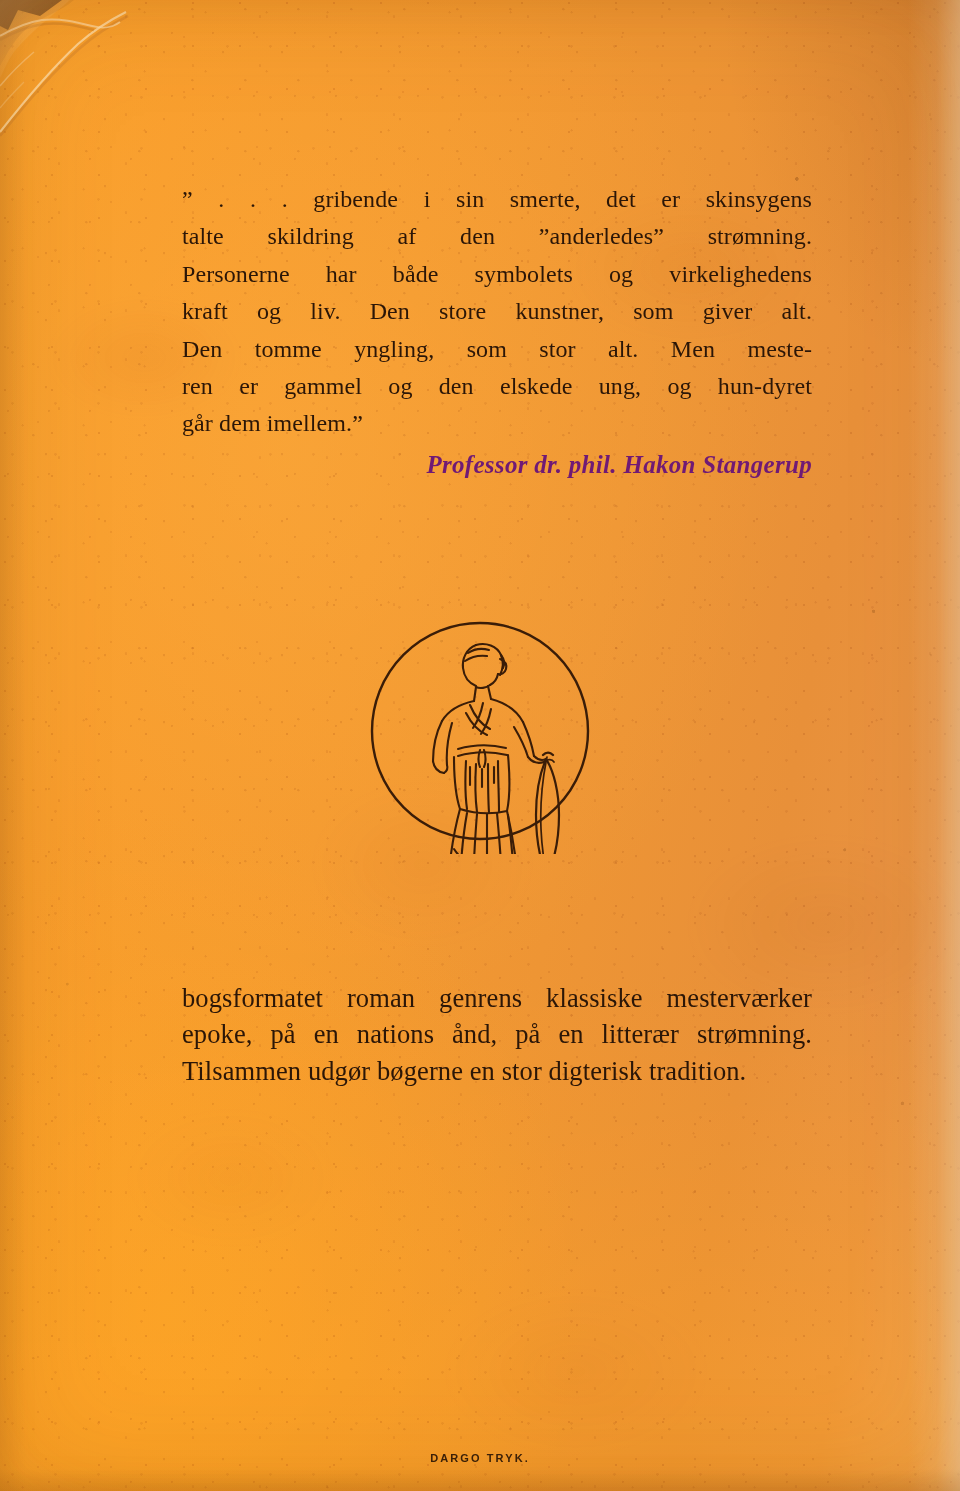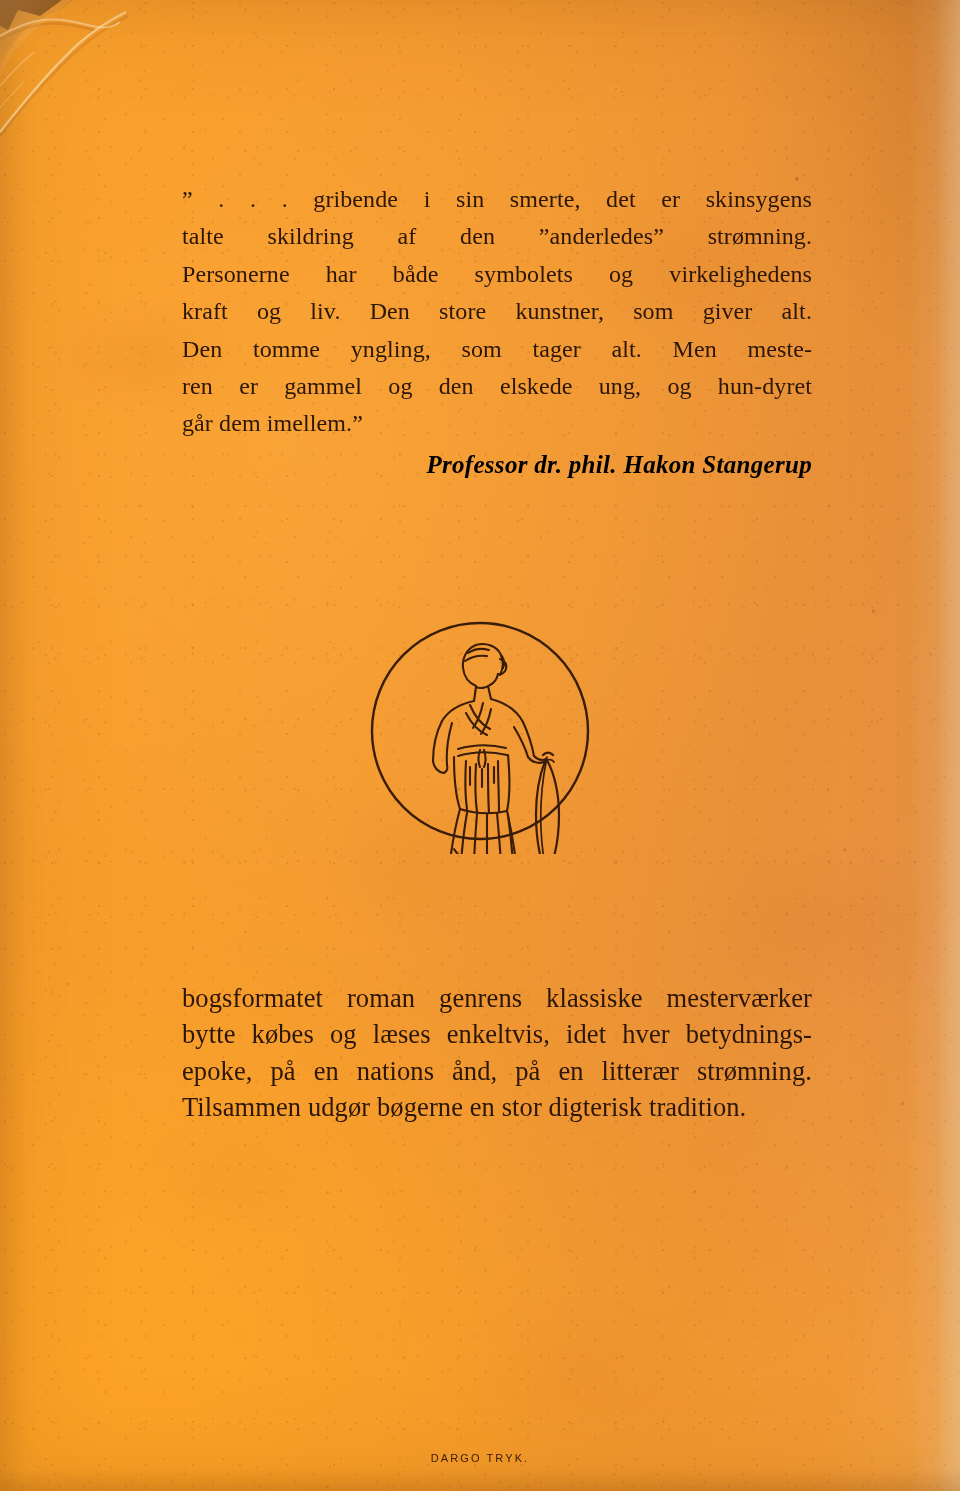--- a/index.html
+++ b/index.html
@@ -251,7 +251,7 @@
       <div class="qline">talte skildring af den ”anderledes” strømning.</div>
       <div class="qline">Personerne har både symbolets og virkelighedens</div>
       <div class="qline">kraft og liv. Den store kunstner, som giver alt.</div>
-      <div class="qline">Den tomme yngling, som tager alt. Men meste-</div>
+      <div class="qline">Den tomme yngling, som stor alt. Men meste-</div>
       <div class="qline">ren er gammel og den elskede ung, og hun-dyret</div>
       <div class="qline last">går dem imellem.”</div>
       <div class="attribution">Professor dr. phil. Hakon Stangerup</div>

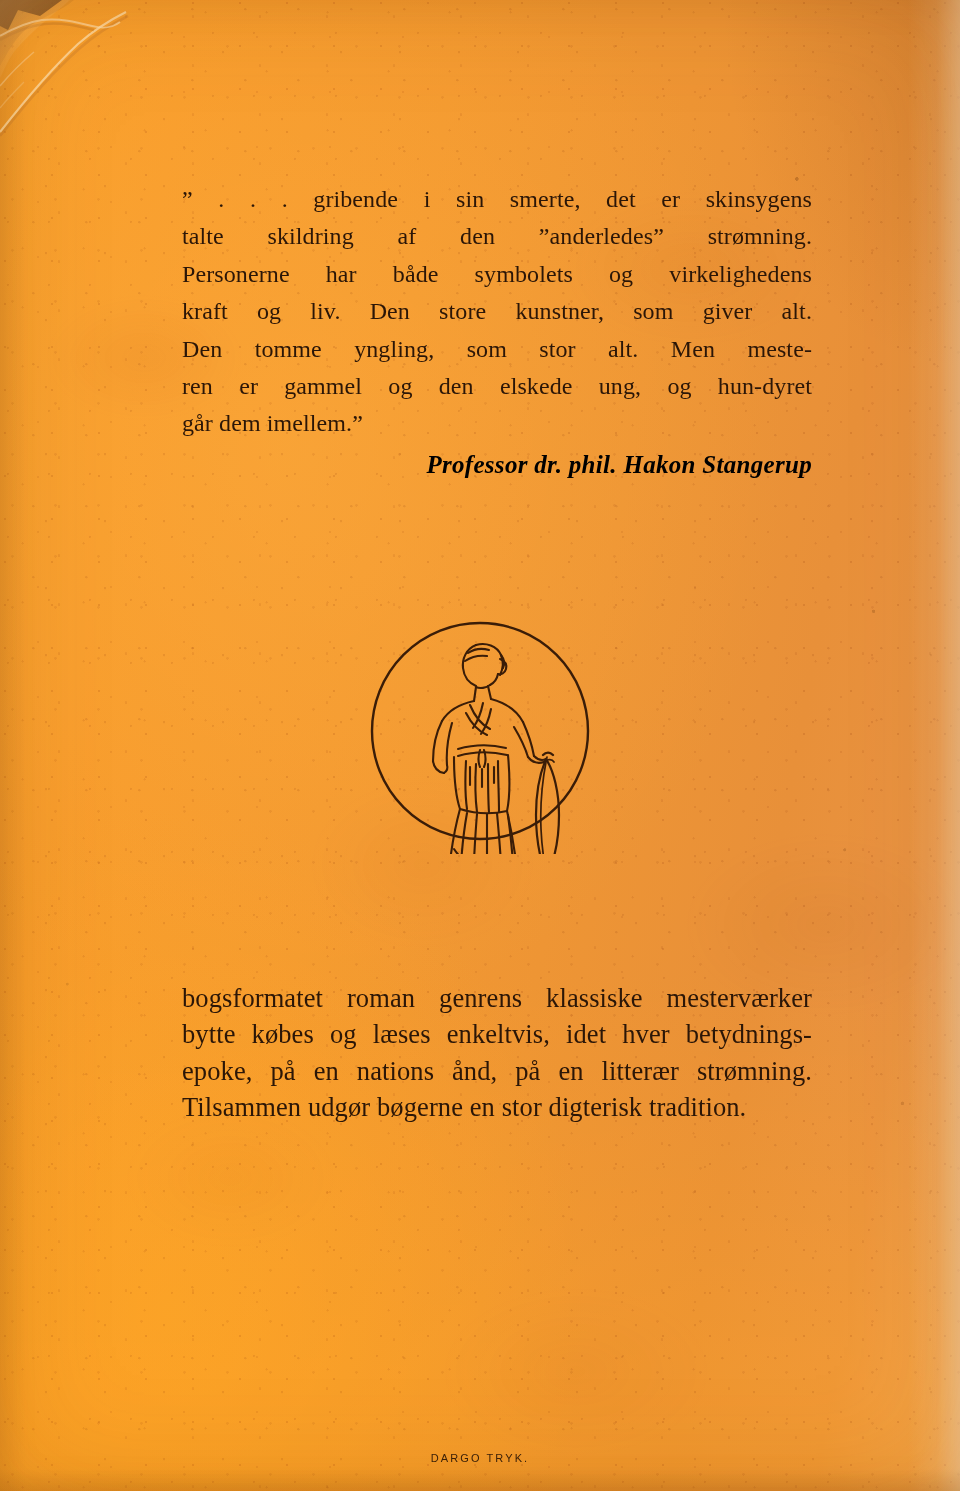--- a/index.html
+++ b/index.html
@@ -144,7 +144,7 @@
     font-style: italic;
     text-align: right;
     letter-spacing: 0.3px;
-    color: #000000;
+    color: #701a75;
   }
 
   

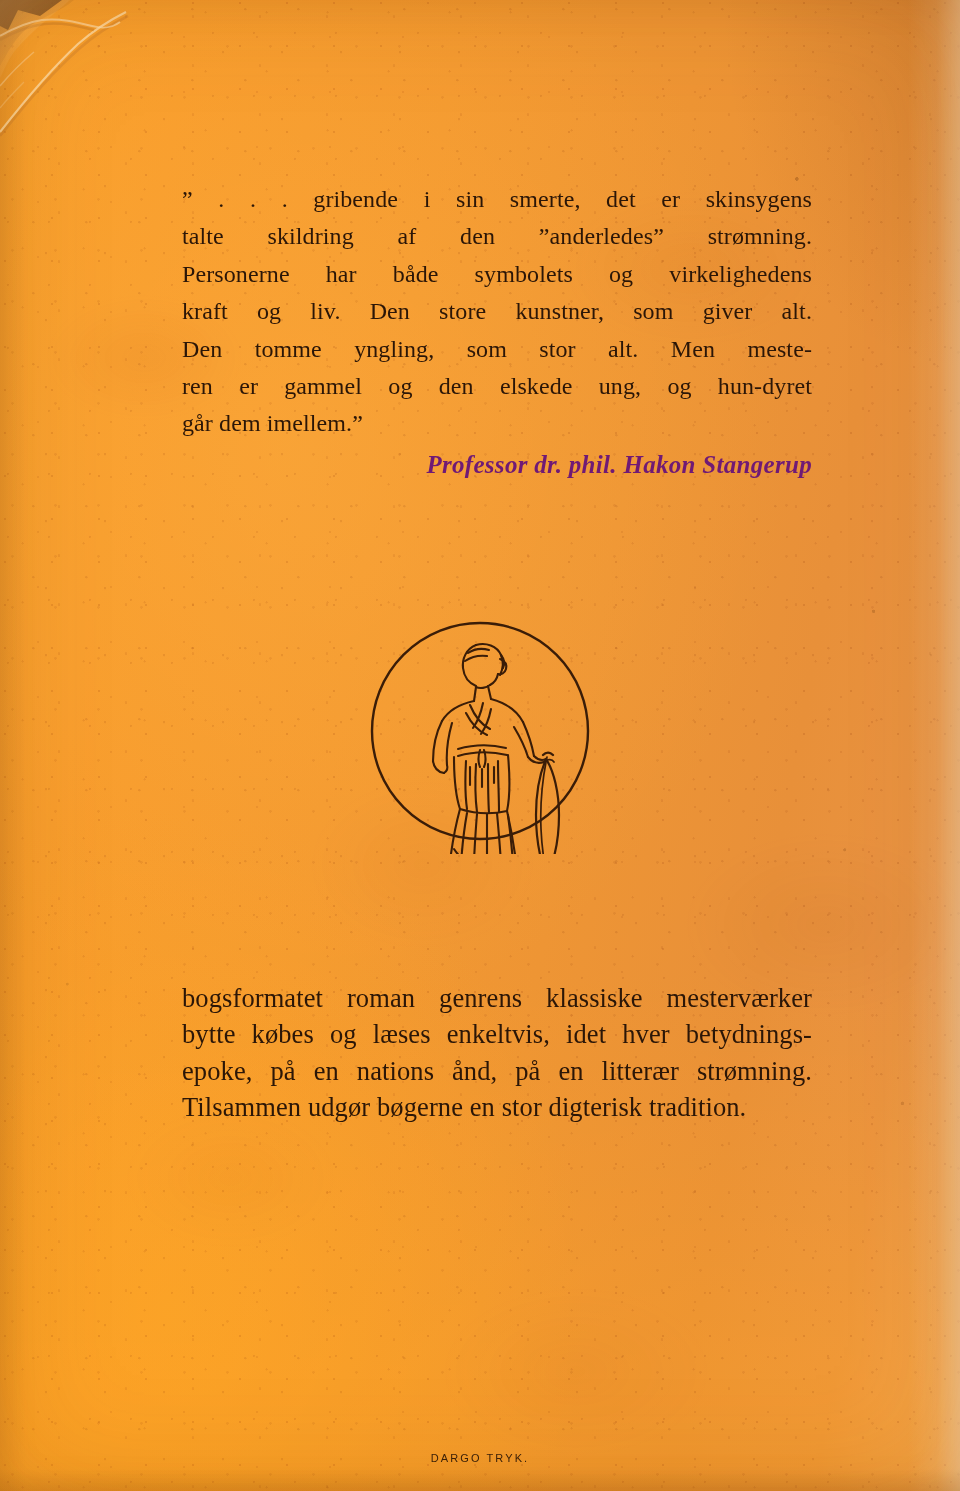--- a/index.html
+++ b/index.html
@@ -345,7 +345,6 @@
 
     <div class="blurb-block ink-soft">
       <div class="bline">bogsformatet roman genrens klassiske mesterværker</div>
-      <div class="bline">bytte købes og læses enkeltvis, idet hver betydnings-</div>
       <div class="bline">epoke, på en nations ånd, på en litterær strømning.</div>
       <div class="bline last">Tilsammen udgør bøgerne en stor digterisk tradition.</div>
     </div>

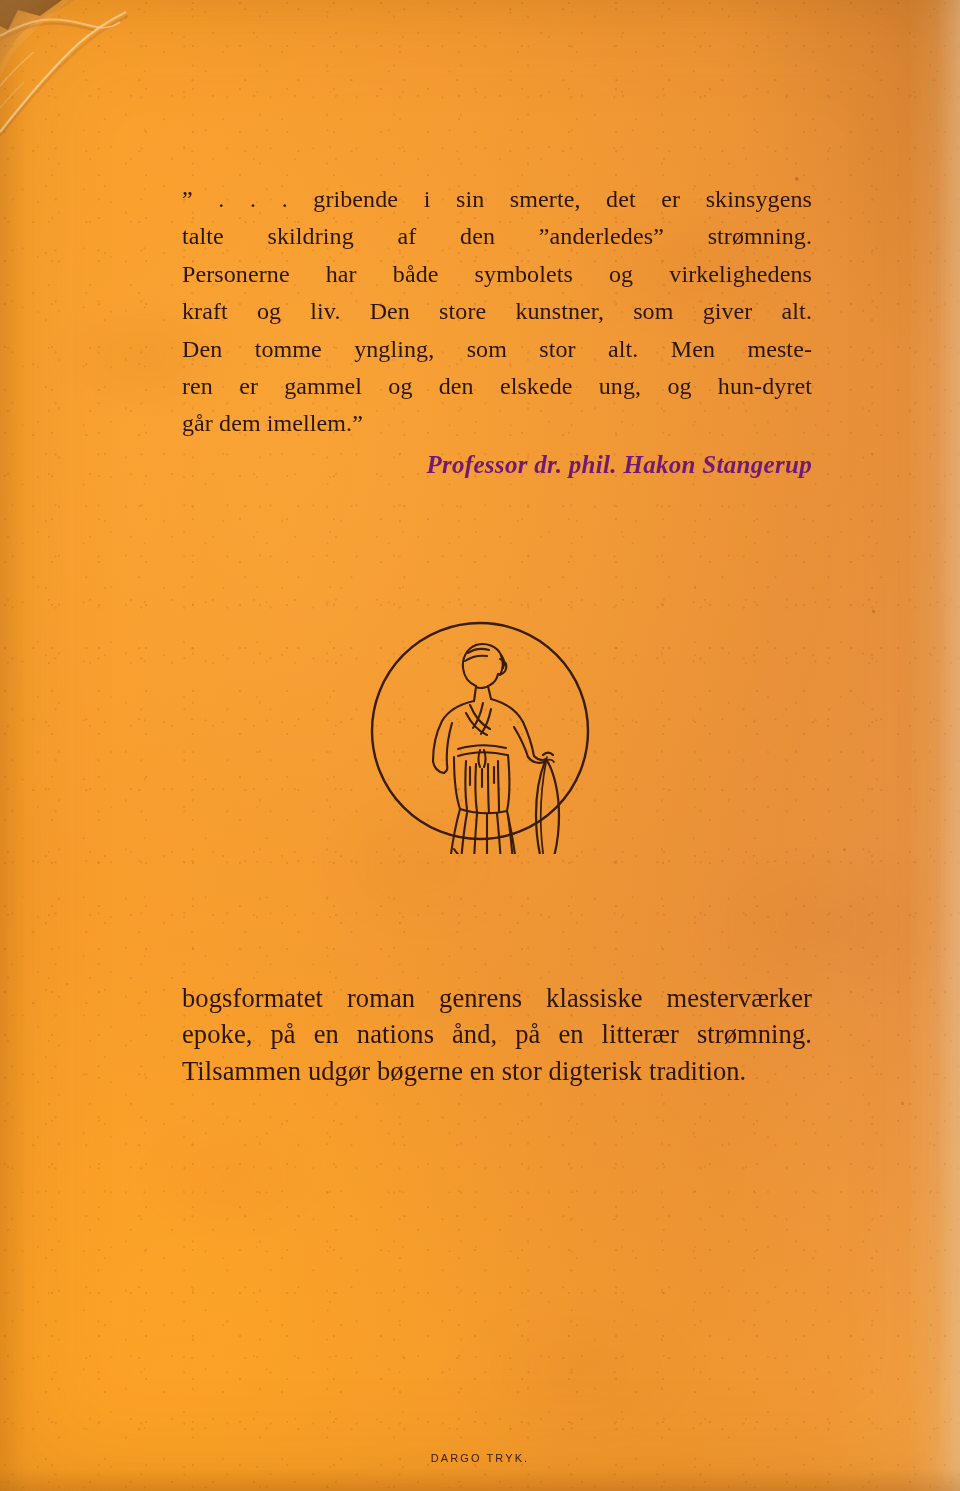--- a/index.html
+++ b/index.html
@@ -189,7 +189,7 @@
     text-align: center;
     font-family: "Liberation Sans", "DejaVu Sans", sans-serif;
     font-size: 11px;
-    font-weight: normal;
+    font-weight: bold;
     letter-spacing: 2.1px;
     color: #3a2009;
   }

